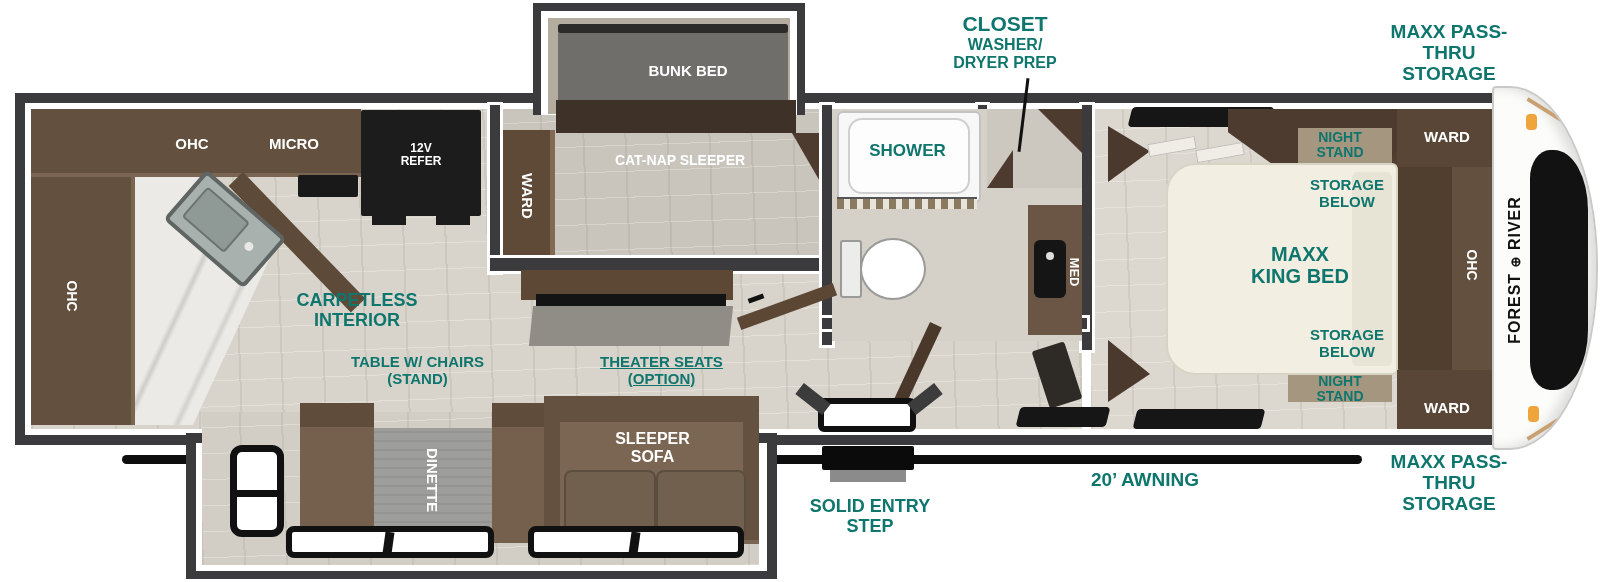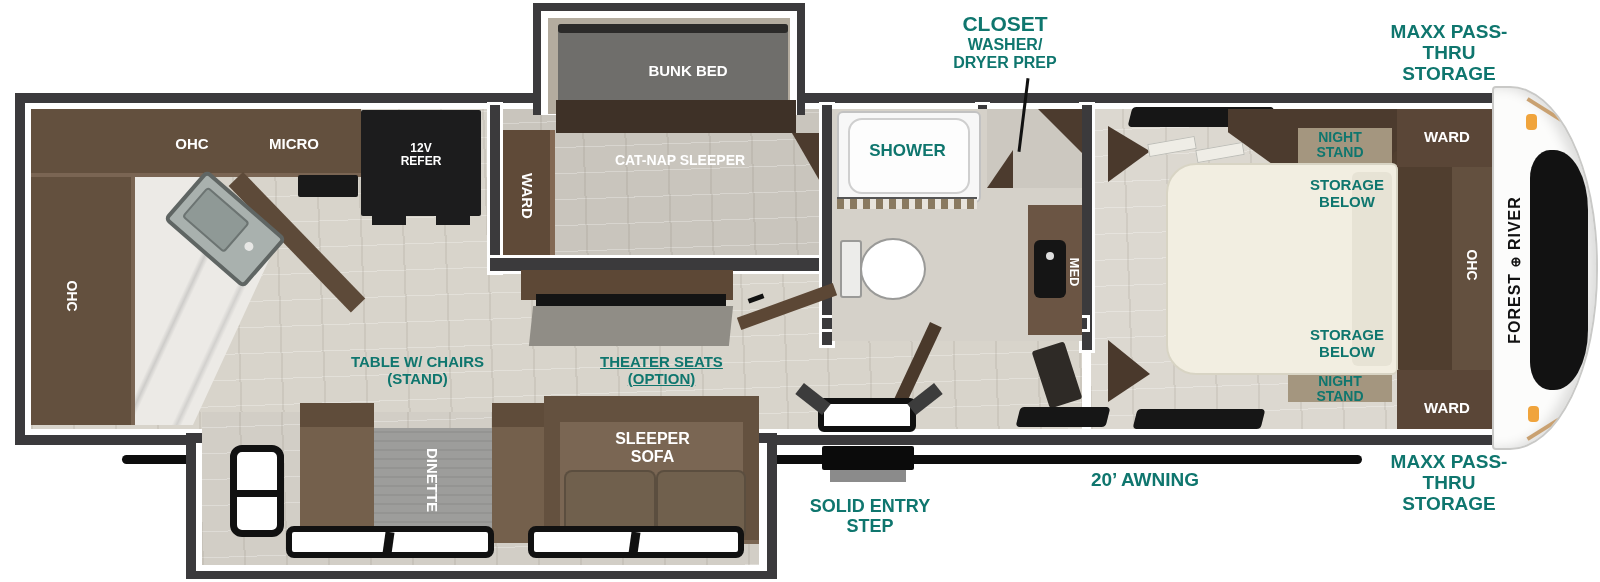--- a/index.html
+++ b/index.html
@@ -177,6 +177,7 @@
 
   <div class="lbl" style="left:1304px;top:130px;width:72px;font-size:14px;">NIGHT STAND</div>
   <div class="lbl" style="left:1292px;top:177px;width:110px;font-size:15px;">STORAGE BELOW</div>
+  <div class="lbl" style="left:1245px;top:243px;width:110px;font-size:20px;">MAXX KING BED</div>
   <div class="lbl" style="left:1292px;top:327px;width:110px;font-size:15px;">STORAGE BELOW</div>
   <div class="lbl" style="left:1304px;top:374px;width:72px;font-size:14px;">NIGHT STAND</div>
   <div class="lbl w" style="left:1417px;top:129px;width:60px;font-size:15px;">WARD</div>

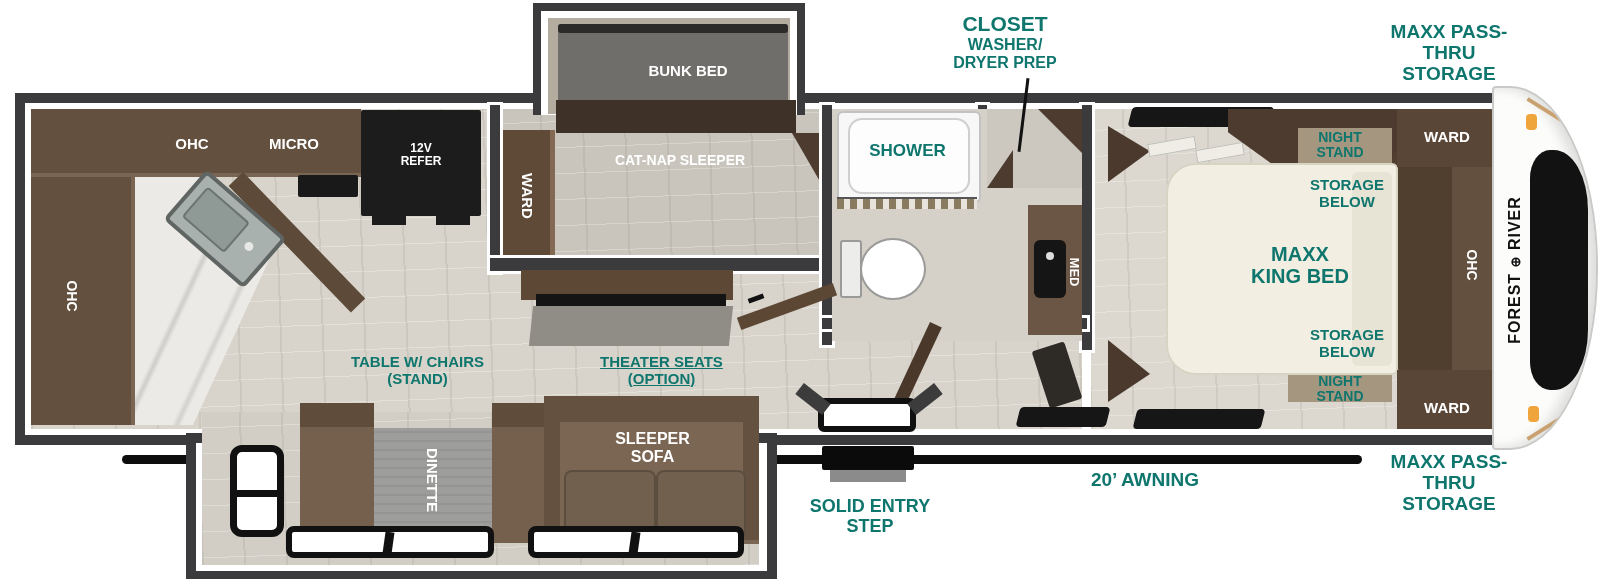--- a/index.html
+++ b/index.html
@@ -167,6 +167,7 @@
   <div class="lbl w" style="left:590px;top:110px;width:180px;font-size:14px;margin-top:43px;">CAT-NAP SLEEPER</div>
   <div class="vlbl" style="left:497px;top:188px;width:60px;height:16px;font-size:15px;">WARD</div>
 
+  <div class="lbl" style="left:277px;top:291px;width:160px;font-size:18px;">CARPETLESS INTERIOR</div>
   <div class="lbl" style="left:340px;top:354px;width:155px;font-size:15px;">TABLE W/ CHAIRS (STAND)</div>
   <div class="lbl" style="left:584px;top:354px;width:155px;font-size:15px;text-decoration:underline;">THEATER SEATS (OPTION)</div>
   <div class="vlbl" style="left:392px;top:472px;width:80px;height:16px;font-size:15px;">DINETTE</div>

